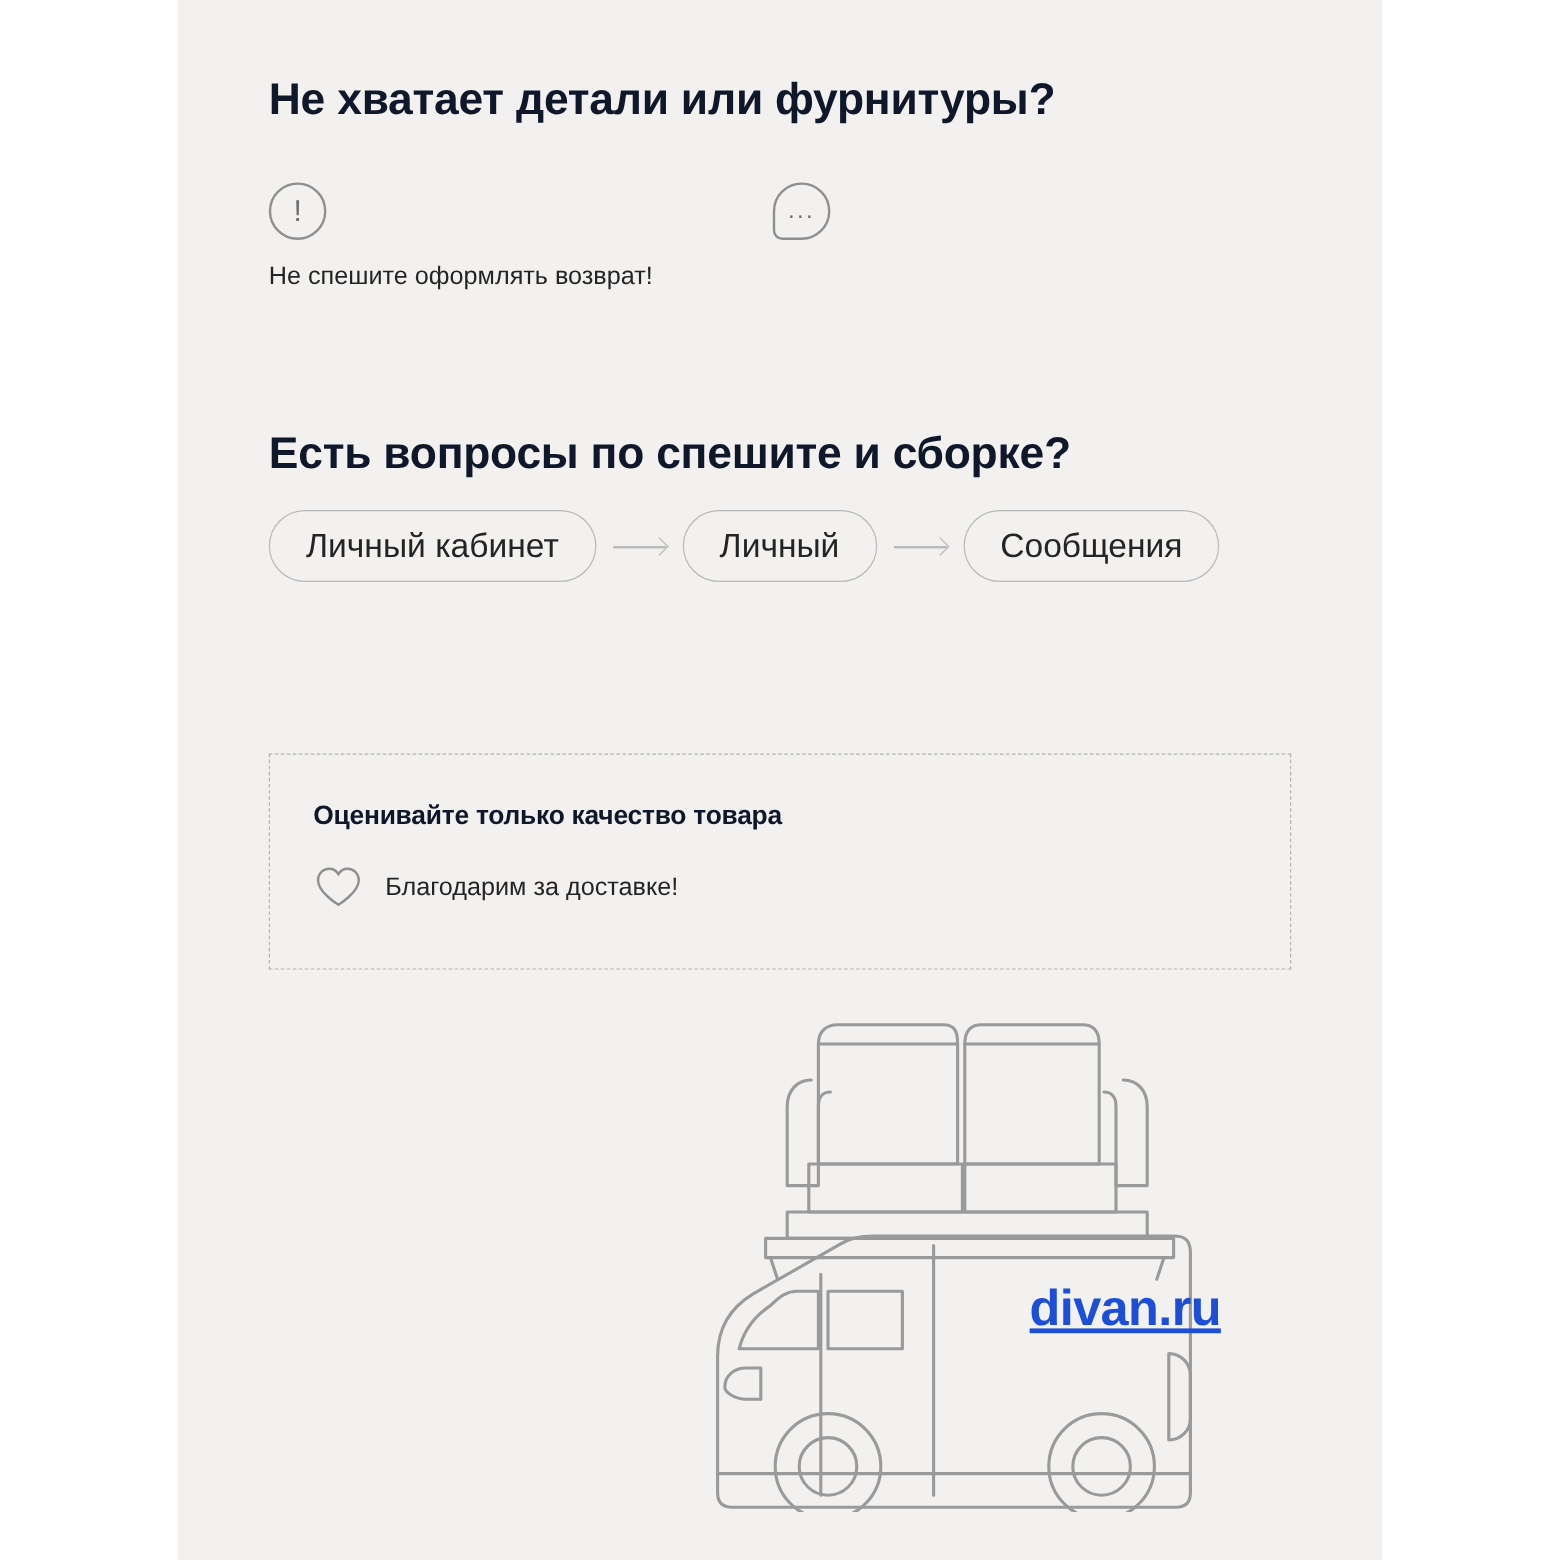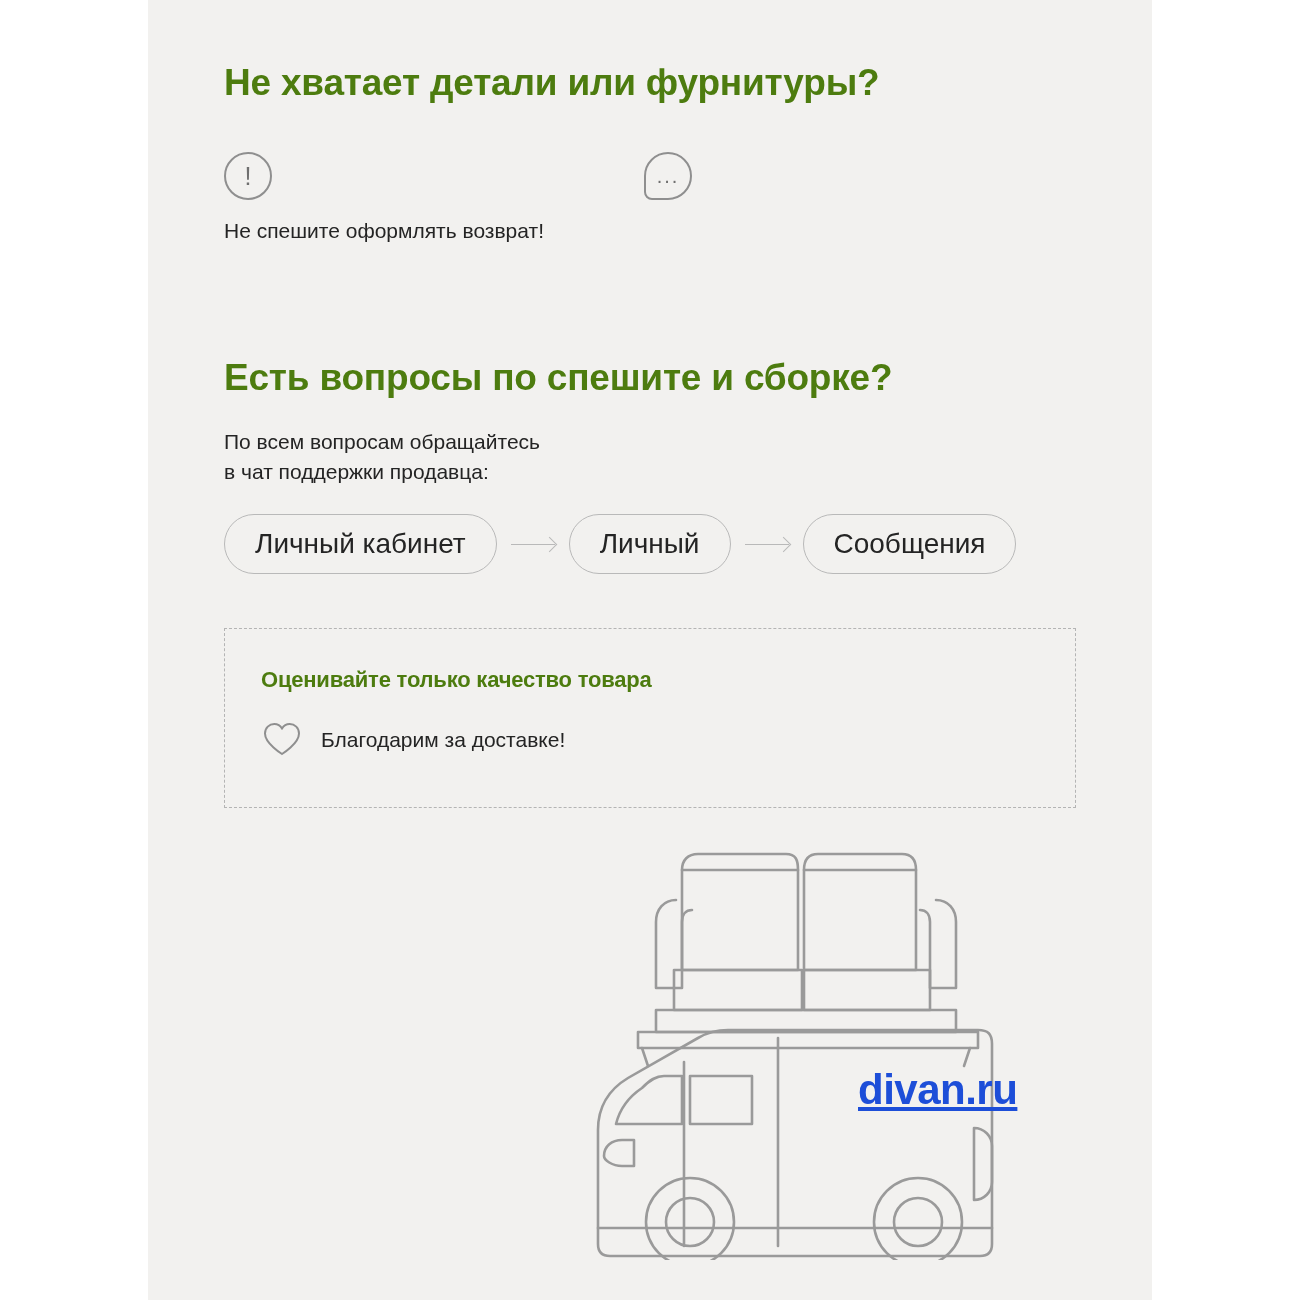--- a/index.html
+++ b/index.html
@@ -31,7 +31,7 @@
   h2.section-title {
     font-size: 37px;
     font-weight: 700;
-    color: #4d7c0f;
+    color: #0f172a;
     margin: 0;
     letter-spacing: -0.2px;
   }

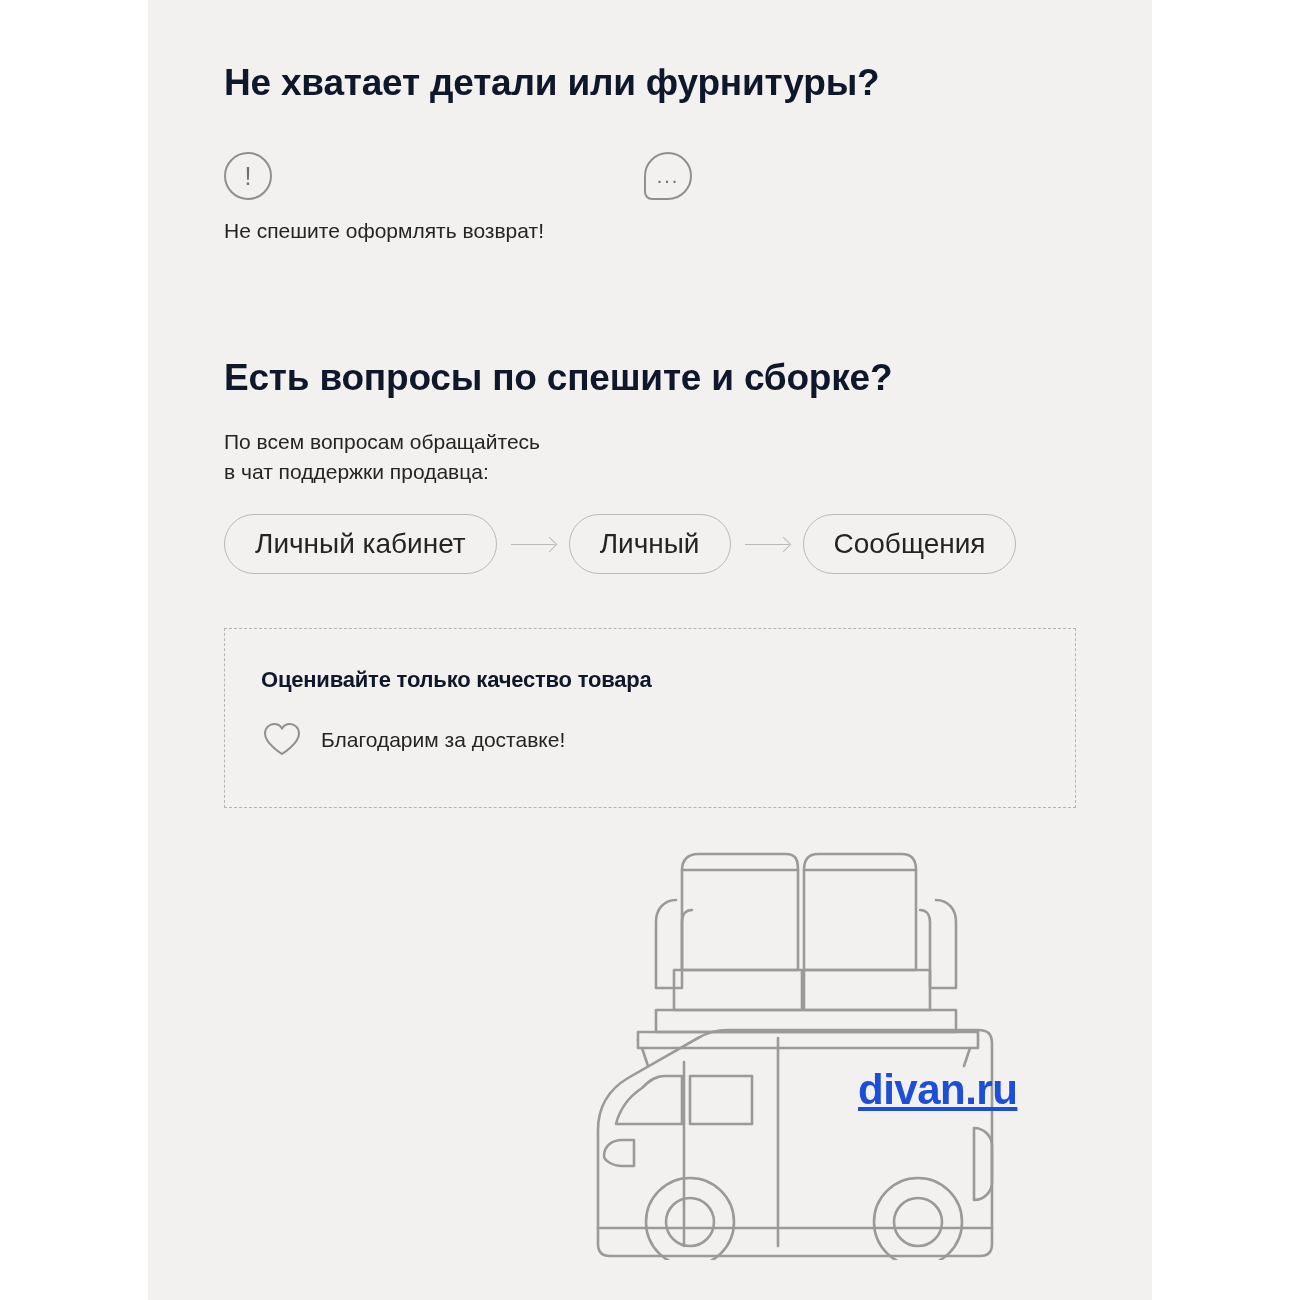--- a/index.html
+++ b/index.html
@@ -206,8 +206,6 @@
 
     <div class="sec2">
       <h2 class="section-title">Есть вопросы по спешите и сборке?</h2>
-      <p class="lead" style="white-space: pre-line;">По всем вопросам обращайтесь
-в чат поддержки продавца:</p>
       <div class="chips">
         <div class="chip">Личный кабинет</div>
         <div class="arrow"></div>

